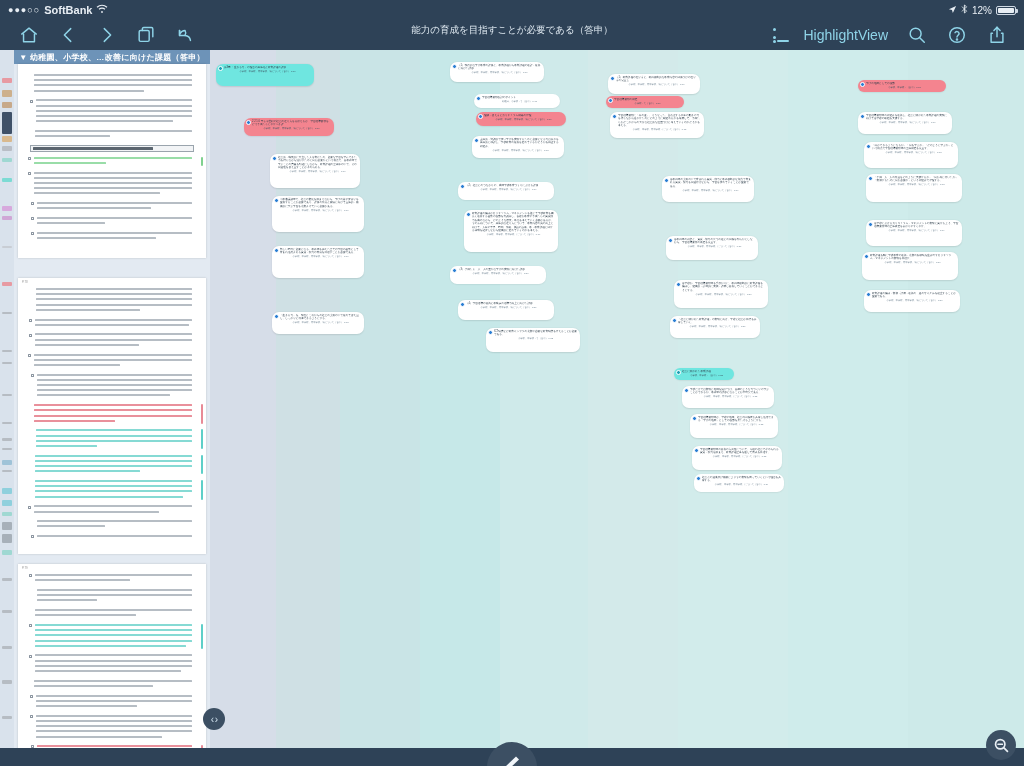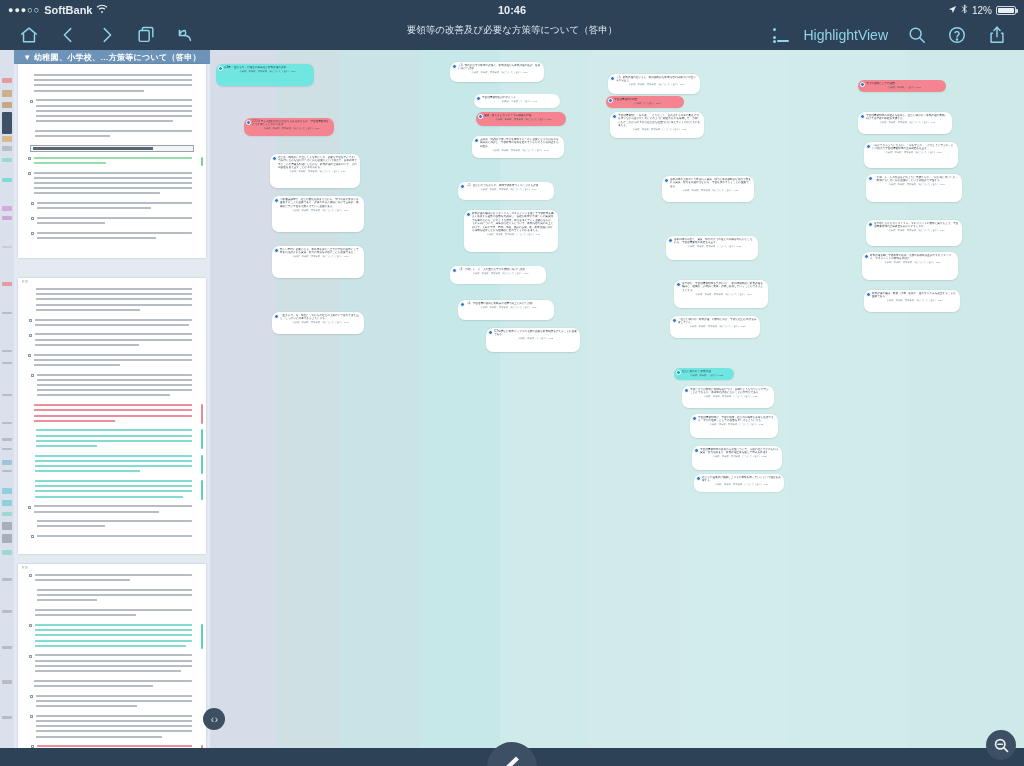--- a/index.html
+++ b/index.html
@@ -137,7 +137,6 @@
         </svg>
       </span>
     </div>
-    <div class="sb-center">10:46</div>
     <div class="sb-right">
       <span>
         <svg width="9" height="9" viewBox="0 0 10 10">

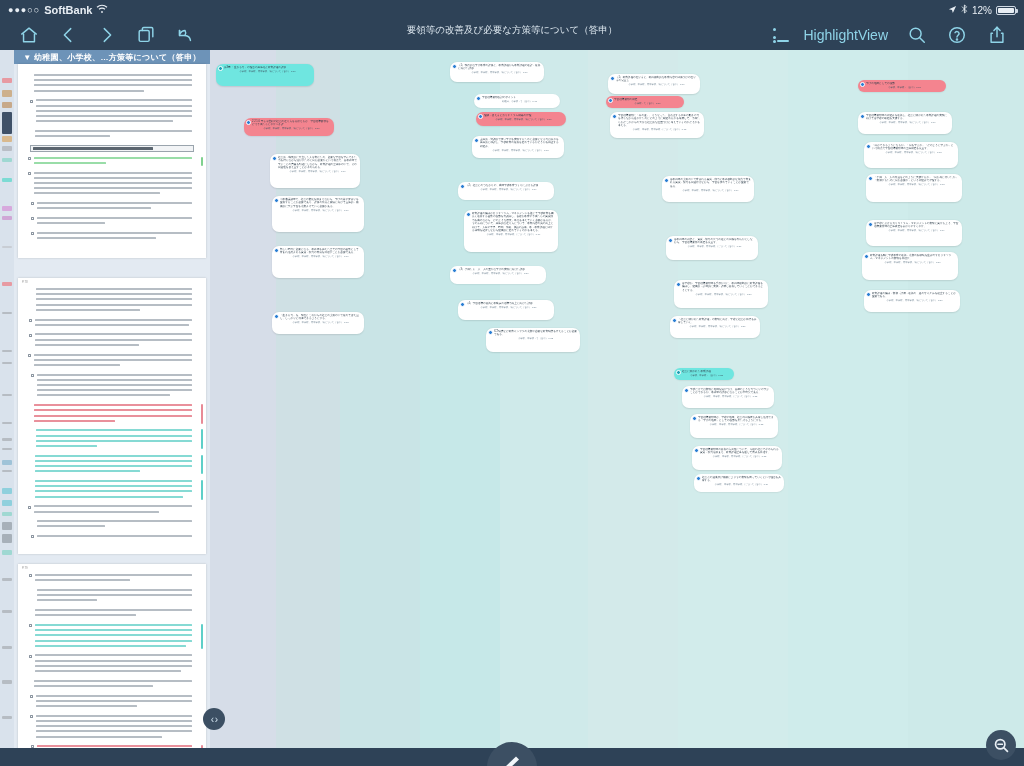--- a/index.html
+++ b/index.html
@@ -186,7 +186,7 @@
       </span>
     </div>
     <div class="nav-title">
-      <div>要領等の改善及び必要な方策等について（答申）</div>
+      <div>能力の育成を目指すことが必要である（答申）</div>
     </div>
     <div class="nav-right">
       <span style="display:flex;align-items:center;cursor:pointer">

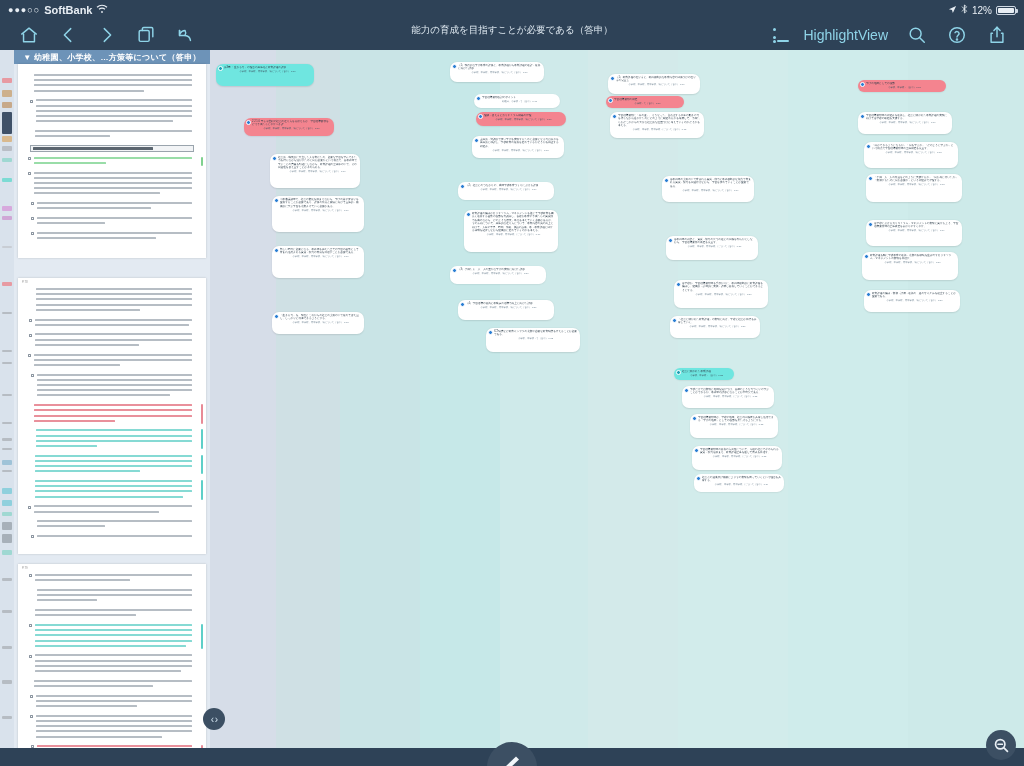--- a/index.html
+++ b/index.html
@@ -262,7 +262,7 @@
       </div>
 
     <div class="docpane">
-      <div class="doc-header">▼ 幼稚園、小学校、…方策等について（答申）</div>
+      <div class="doc-header">▼ 幼稚園、小学校、…改善に向けた課題（答申）</div>
       <div id="pages">
           <div class="page" style="top: 14px; height: 194px;">
             <div class="ln" style="left: 16px; top: 10px; width: 158px;"></div>

